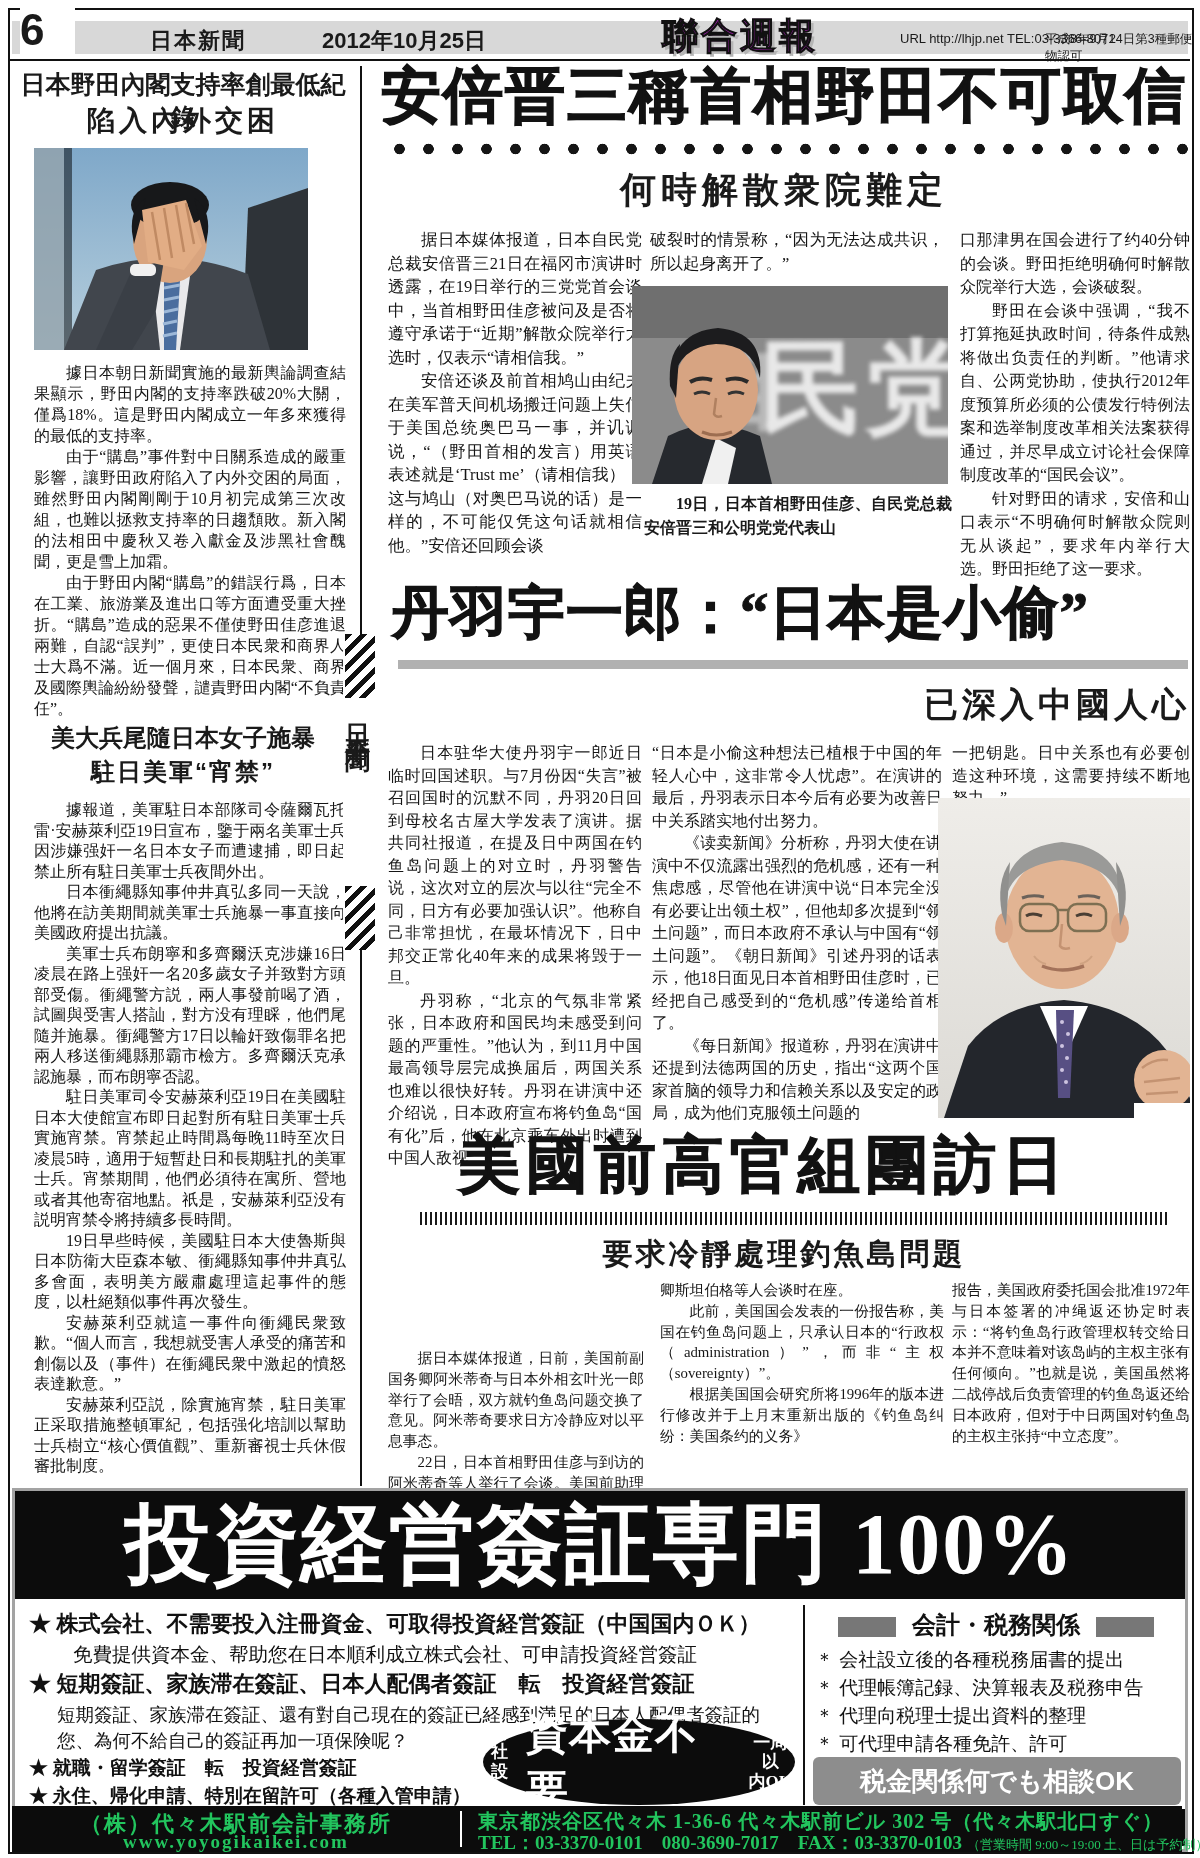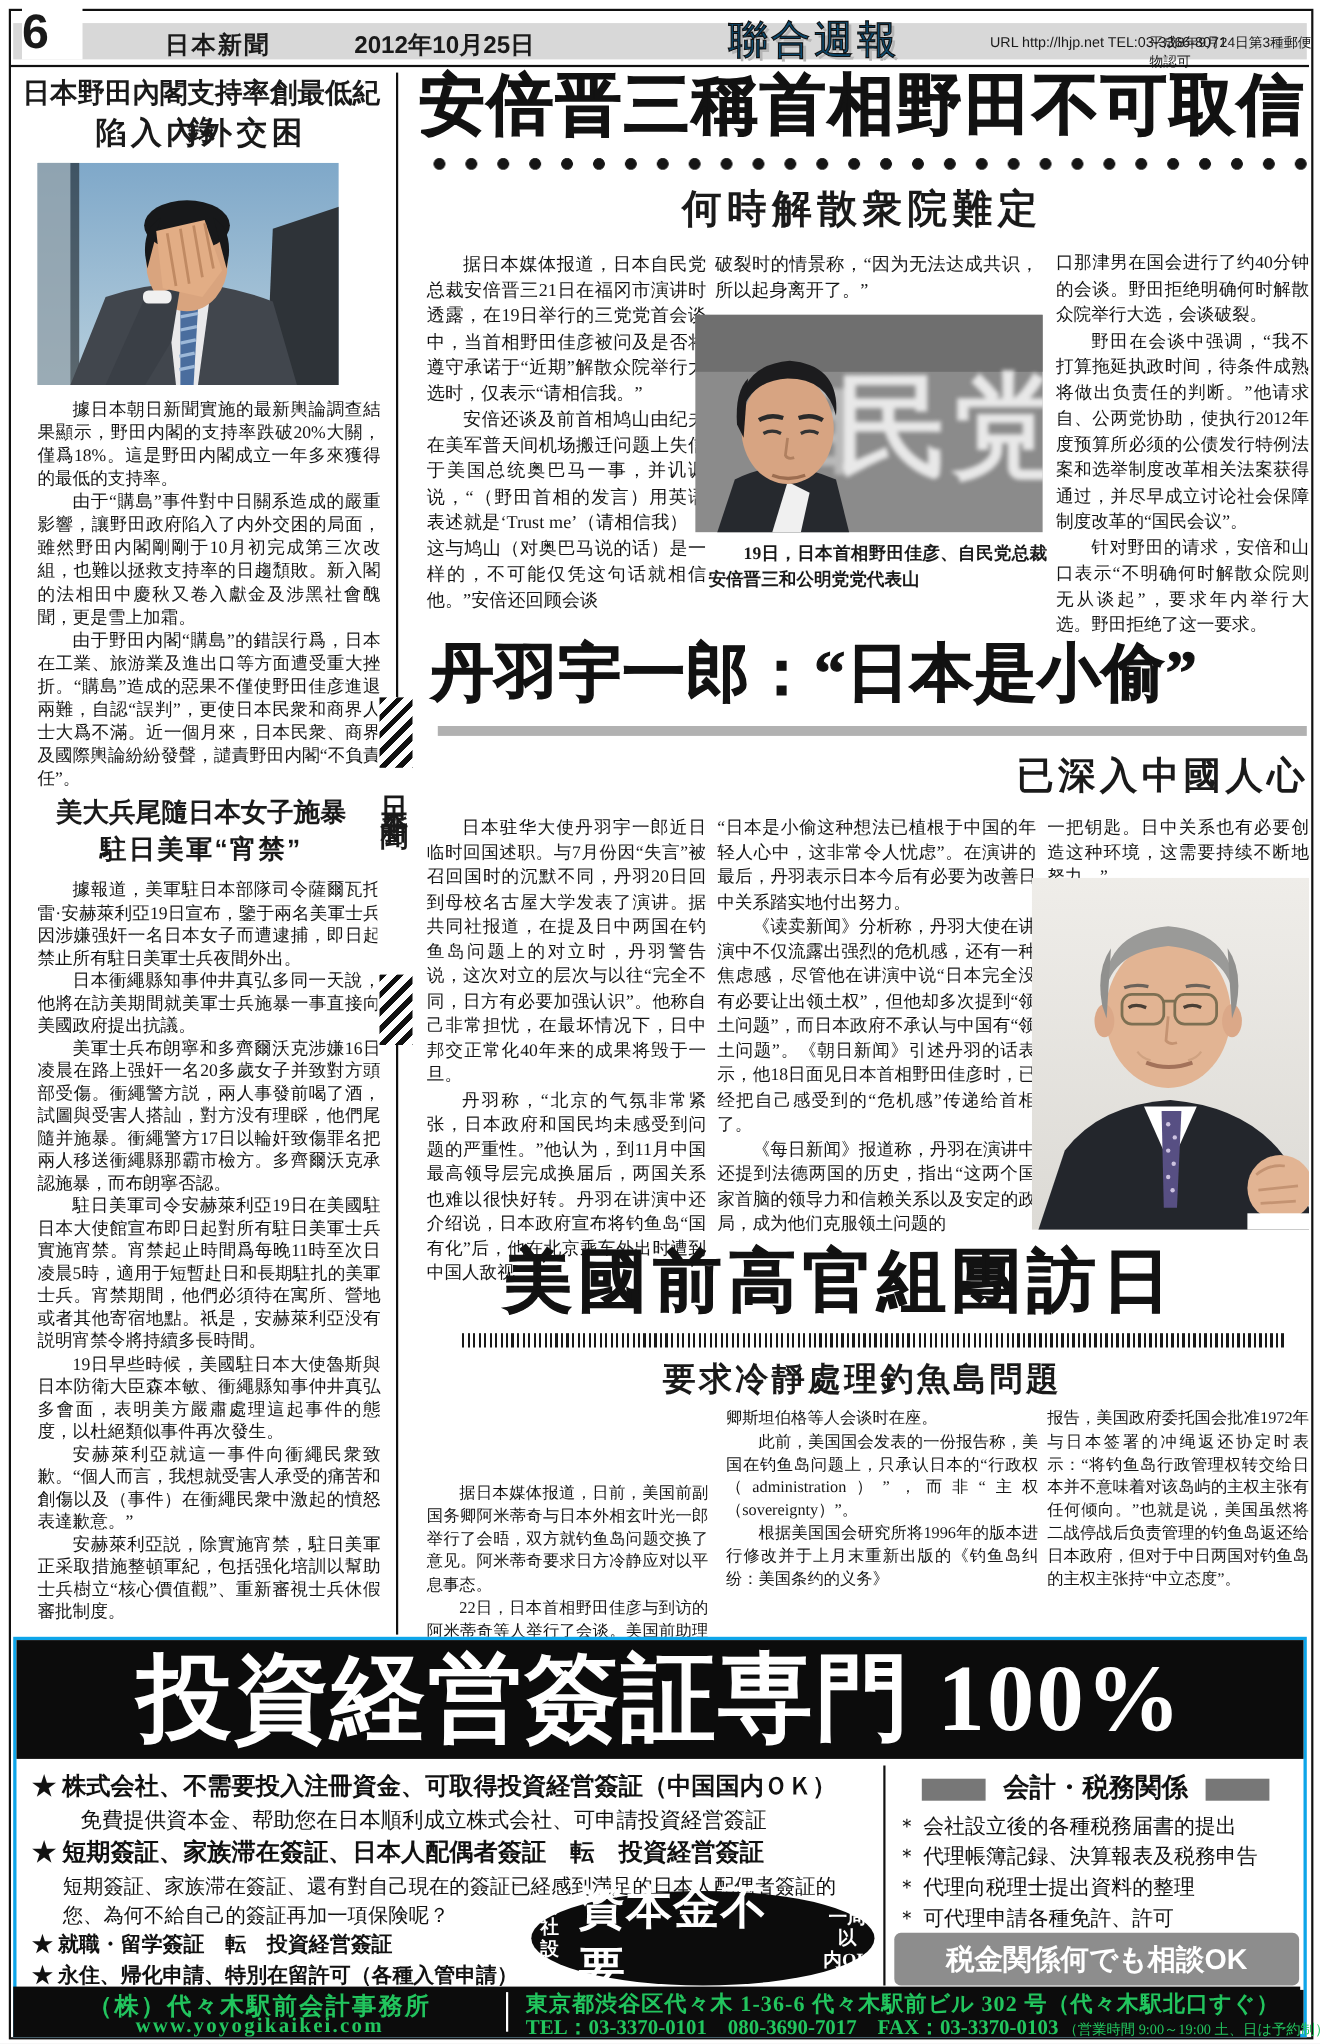--- a/index.html
+++ b/index.html
@@ -39,7 +39,7 @@
   .ellipse .small{font-size:17px;line-height:1.15;font-weight:bold;text-align:center;}
   .ellipse .big{font-size:42px;font-weight:900;font-family:"Liberation Serif",serif;letter-spacing:1px;}
   .caption{font-size:16px;line-height:24px;text-align:justify;}
-  .masthead{font-family:"Liberation Sans",sans-serif;font-weight:400;color:#0c4a6e;
+  .masthead{font-family:"Liberation Sans",sans-serif;font-weight:700;color:#a21caf;
             text-shadow:3px 3px 0 #b5b5b5;-webkit-text-stroke:1px #111;letter-spacing:3px;}
 </style>
 </head>

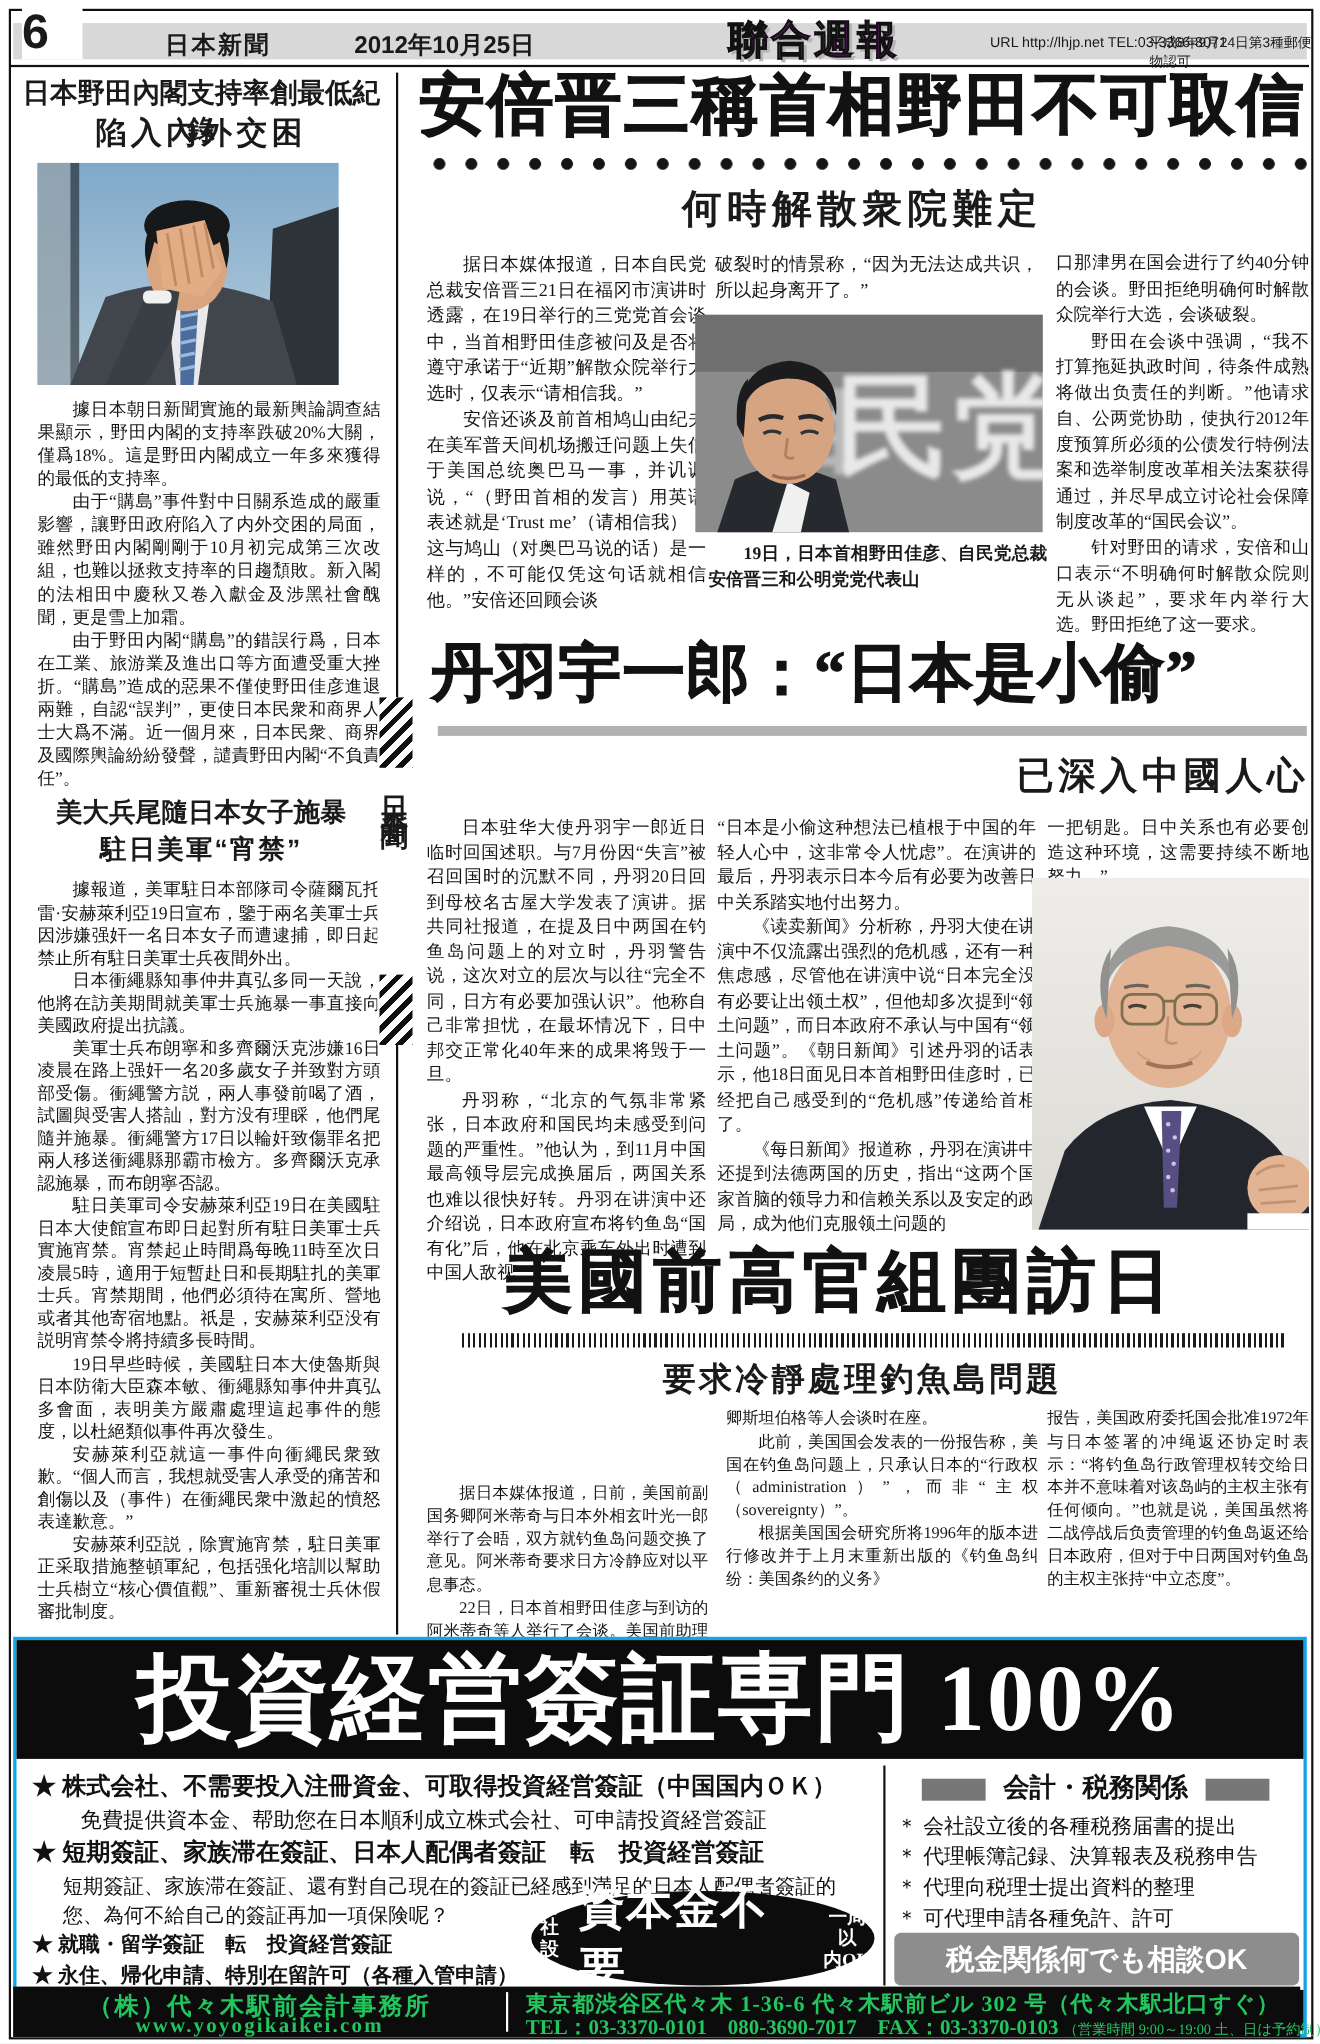--- a/index.html
+++ b/index.html
@@ -25,7 +25,7 @@
           font-family:"Liberation Sans",sans-serif;font-weight:900;}
   .vrule{position:absolute;width:2px;background:#111;}
   .graybar{background:#b1b1b1;}
-  .adbox{position:absolute;border:3px solid #0ea5e9;background:#fff;}
+  .adbox{position:absolute;border:3px solid #a3a3a3;background:#fff;}
   .adhead{background:#0c0c0c;color:#fff;font-family:"Liberation Serif",serif;font-weight:900;
           letter-spacing:2px;text-align:center;}
   .adrow{position:absolute;font-family:"Liberation Serif",serif;color:#111;white-space:nowrap;}

